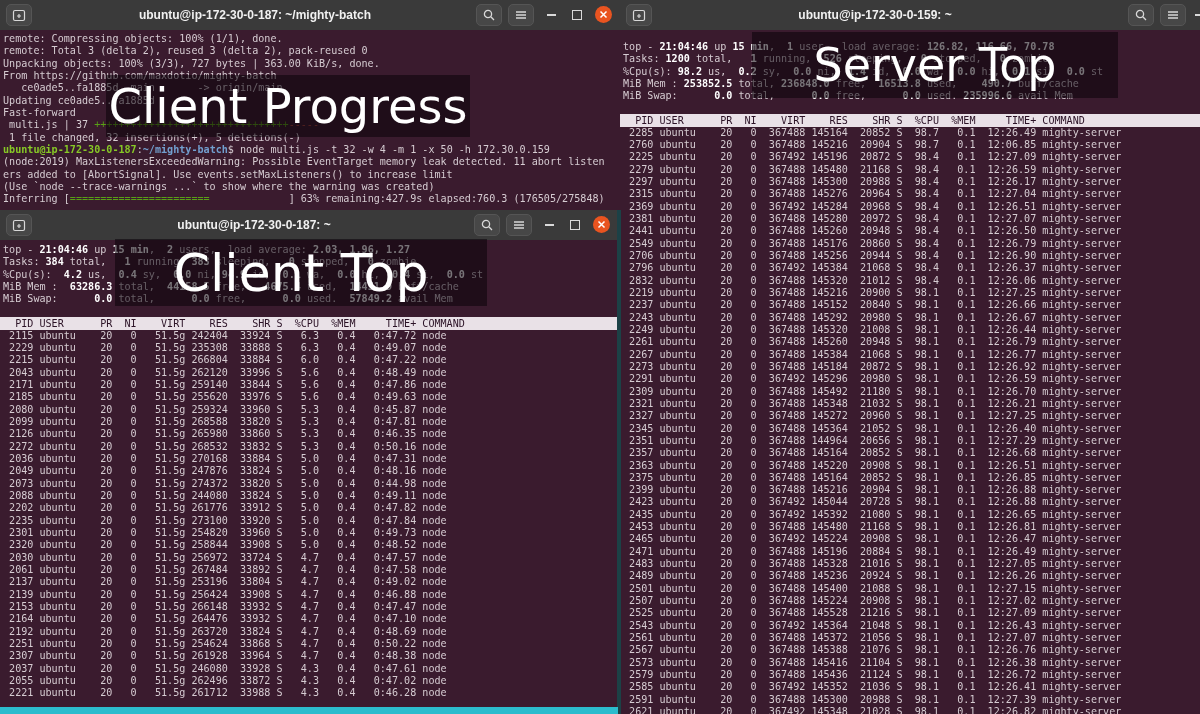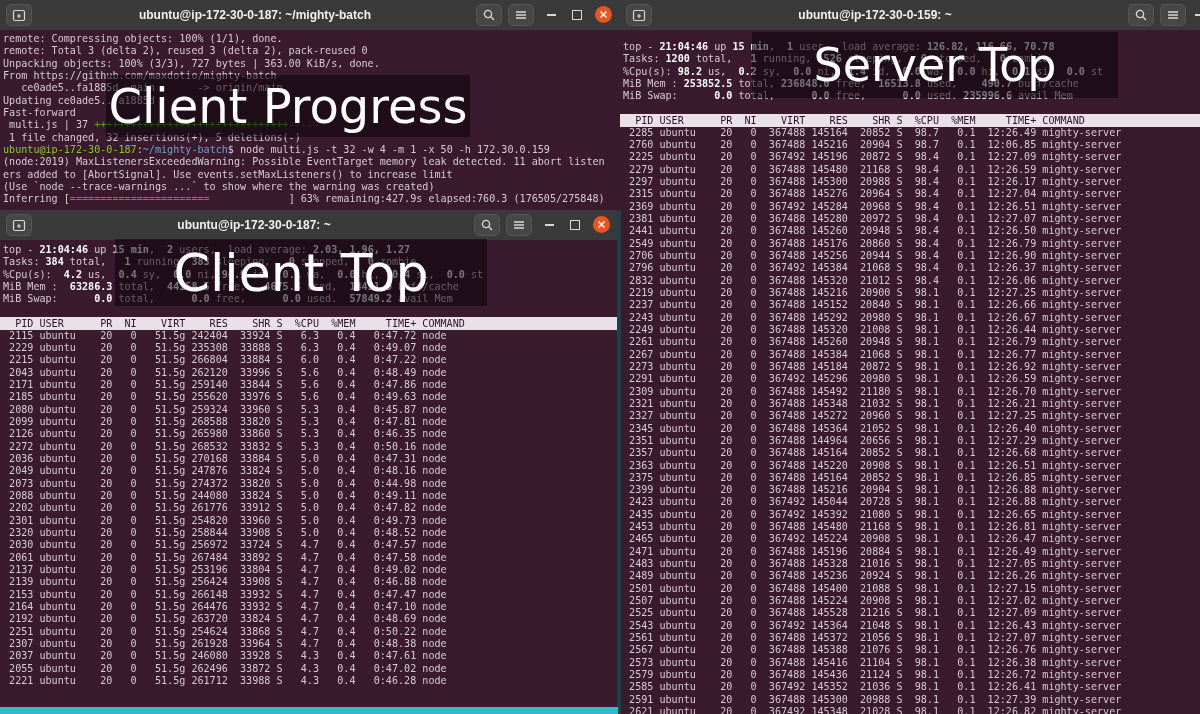--- a/index.html
+++ b/index.html
@@ -17,7 +17,7 @@
   .pad3{padding-top:3px;} .pad4{padding-top:4px;} .pad6{padding-top:11px;}
   .tl{white-space:pre;height:12.33px;padding-left:3px;overflow:hidden;}
   .tl span.b{color:#ffffff;font-weight:bold;}
-  .tl span.g{color:#87c926;font-weight:normal;}
+  .tl span.g{color:#87c926;font-weight:bold;}
   .tl span.bl{color:#729fcf;font-weight:normal;text-align:center;}
   .tl span.gr{color:#59a016;}
   .tl span.r{color:#b04a3a;}

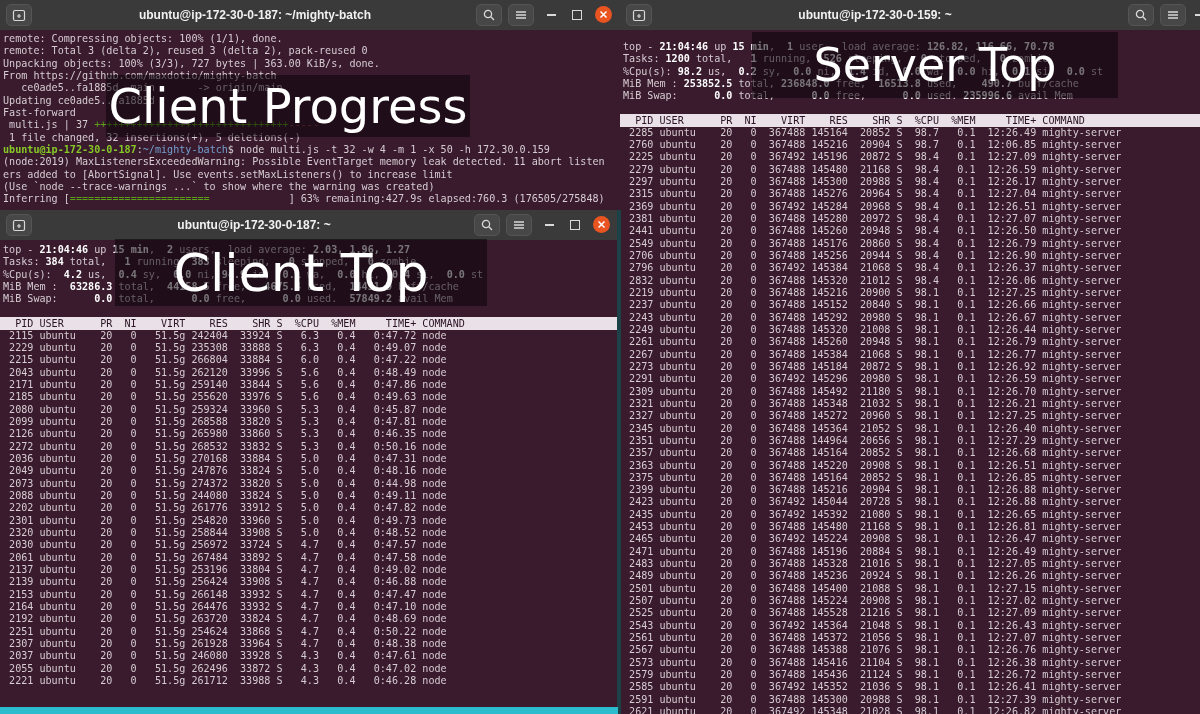--- a/index.html
+++ b/index.html
@@ -18,7 +18,7 @@
   .tl{white-space:pre;height:12.33px;padding-left:3px;overflow:hidden;}
   .tl span.b{color:#ffffff;font-weight:bold;}
   .tl span.g{color:#87c926;font-weight:bold;}
-  .tl span.bl{color:#729fcf;font-weight:normal;text-align:center;}
+  .tl span.bl{color:#729fcf;font-weight:bold;text-align:center;}
   .tl span.gr{color:#59a016;}
   .tl span.r{color:#b04a3a;}
   .hdr{background:#e9e1e7;color:#2b1226;margin-top:11px;height:13px;line-height:13px;}

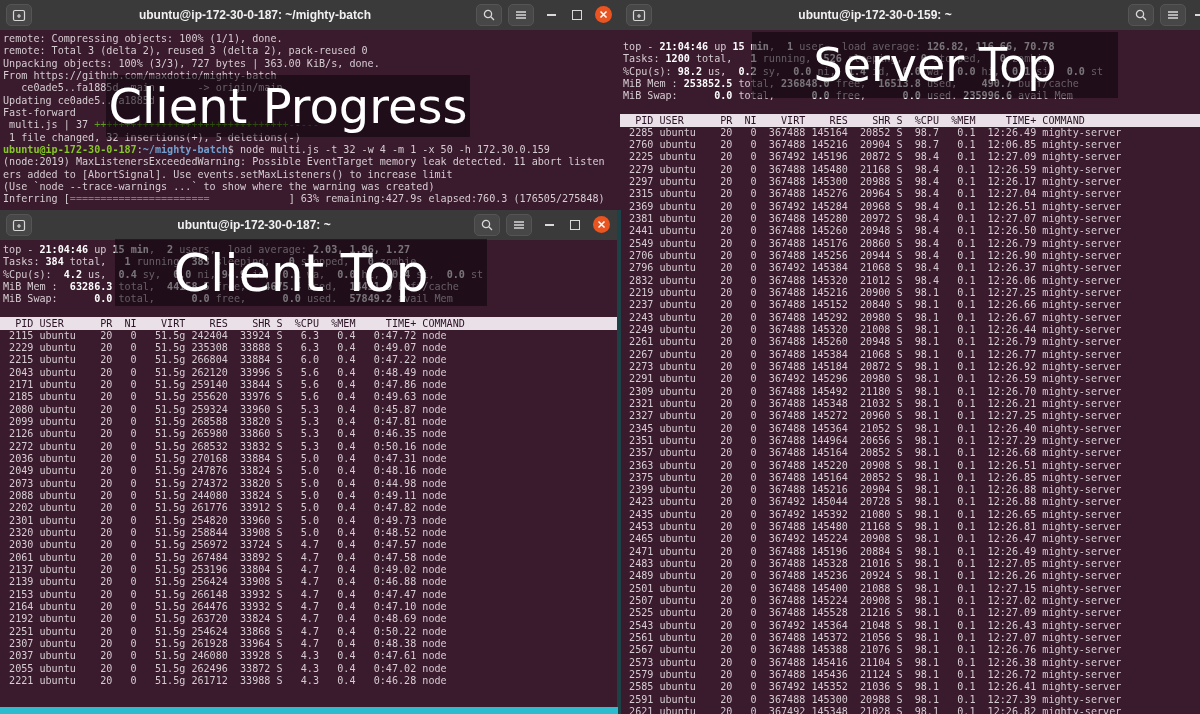--- a/index.html
+++ b/index.html
@@ -161,6 +161,7 @@
         <div class="tl"> 2073 ubuntu    20   0   51.5g 274372  33820 S   5.0   0.4   0:44.98 node</div>
         <div class="tl"> 2088 ubuntu    20   0   51.5g 244080  33824 S   5.0   0.4   0:49.11 node</div>
         <div class="tl"> 2202 ubuntu    20   0   51.5g 261776  33912 S   5.0   0.4   0:47.82 node</div>
+        <div class="tl"> 2235 ubuntu    20   0   51.5g 273100  33920 S   5.0   0.4   0:47.84 node</div>
         <div class="tl"> 2301 ubuntu    20   0   51.5g 254820  33960 S   5.0   0.4   0:49.73 node</div>
         <div class="tl"> 2320 ubuntu    20   0   51.5g 258844  33908 S   5.0   0.4   0:48.52 node</div>
         <div class="tl"> 2030 ubuntu    20   0   51.5g 256972  33724 S   4.7   0.4   0:47.57 node</div>

